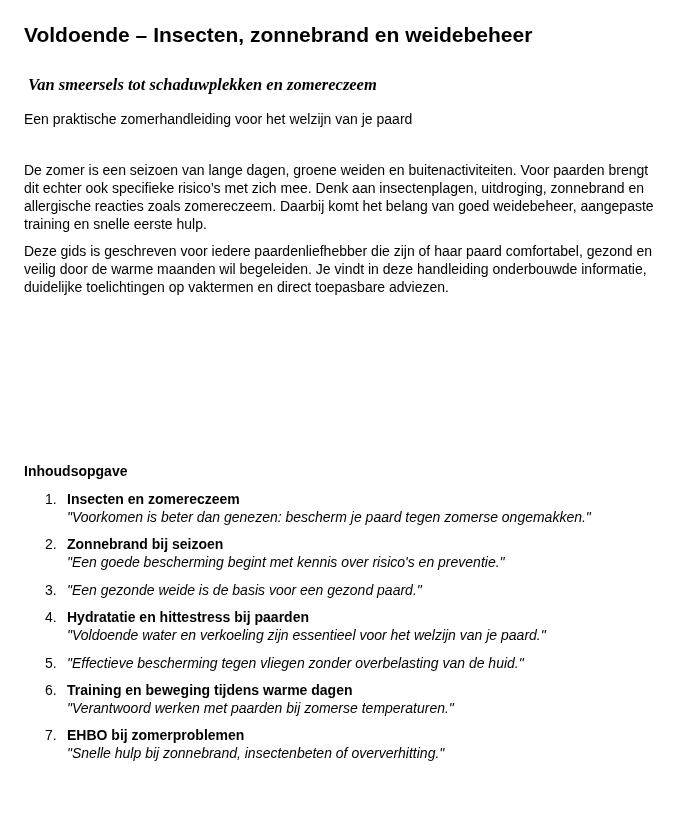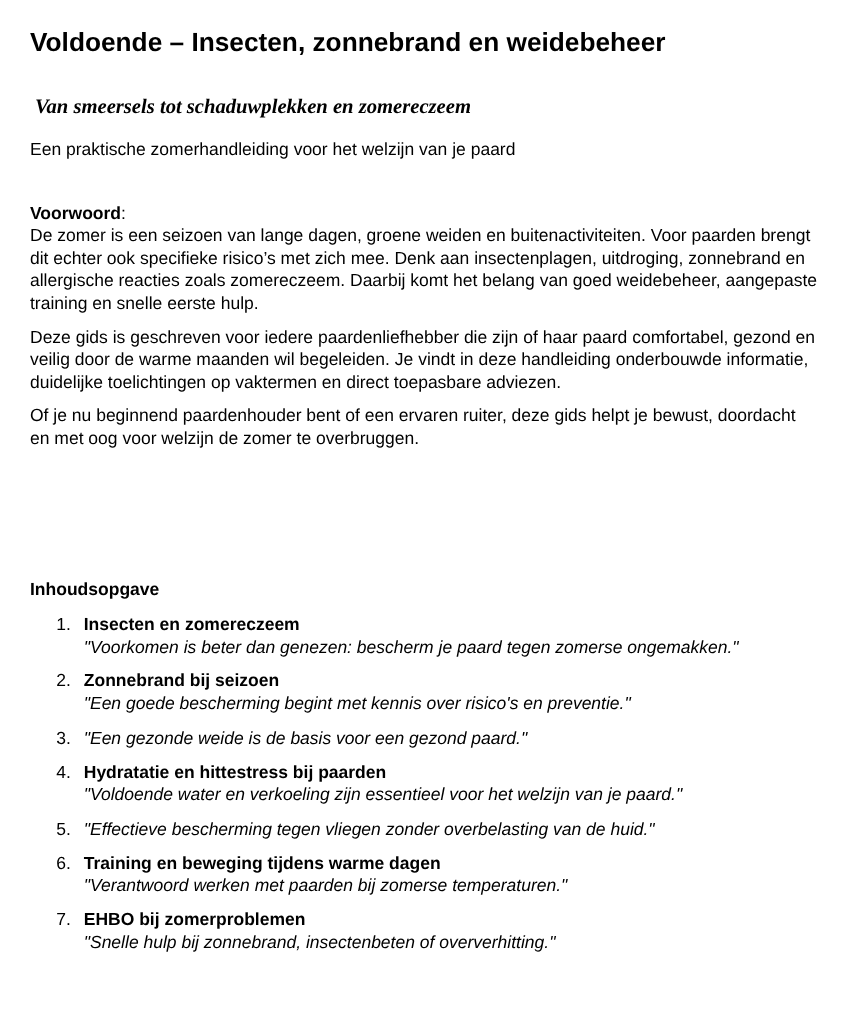--- a/index.html
+++ b/index.html
@@ -109,7 +109,6 @@
   <p class="tagline">Een praktische zomerhandleiding voor het welzijn van je paard</p>
 
   <section class="foreword">
-    <div class="fw-head"><b>Voorwoord</b><span>:</span></div>
     <p>De zomer is een seizoen van lange dagen, groene weiden en buitenactiviteiten. Voor paarden brengt dit echter ook specifieke risico’s met zich mee. Denk aan insectenplagen, uitdroging, zonnebrand en allergische reacties zoals zomereczeem. Daarbij komt het belang van goed weidebeheer, aangepaste training en snelle eerste hulp.</p>
     <p>Deze gids is geschreven voor iedere paardenliefhebber die zijn of haar paard comfortabel, gezond en veilig door de warme maanden wil begeleiden. Je vindt in deze handleiding onderbouwde informatie, duidelijke toelichtingen op vaktermen en direct toepasbare adviezen.</p>
     <p>Of je nu beginnend paardenhouder bent of een ervaren ruiter, deze gids helpt je bewust, doordacht en met oog voor welzijn de zomer te overbruggen.</p>

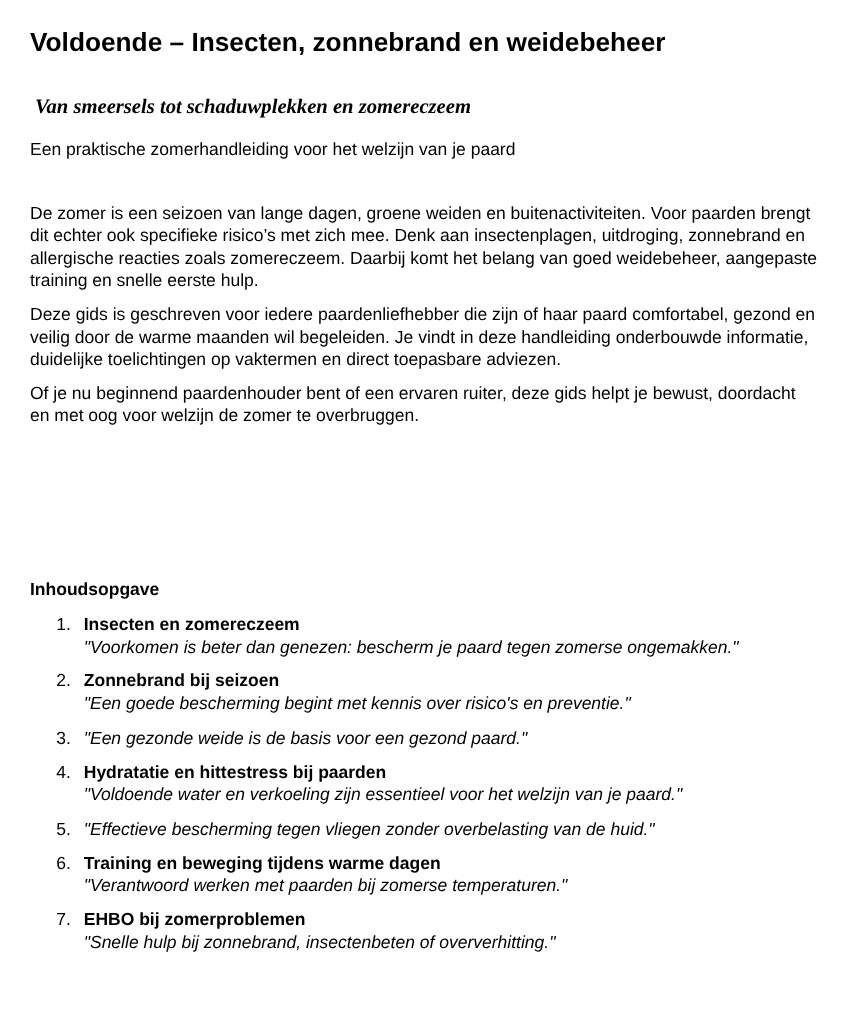--- a/index.html
+++ b/index.html
@@ -111,7 +111,6 @@
   <section class="foreword">
     <p>De zomer is een seizoen van lange dagen, groene weiden en buitenactiviteiten. Voor paarden brengt dit echter ook specifieke risico’s met zich mee. Denk aan insectenplagen, uitdroging, zonnebrand en allergische reacties zoals zomereczeem. Daarbij komt het belang van goed weidebeheer, aangepaste training en snelle eerste hulp.</p>
     <p>Deze gids is geschreven voor iedere paardenliefhebber die zijn of haar paard comfortabel, gezond en veilig door de warme maanden wil begeleiden. Je vindt in deze handleiding onderbouwde informatie, duidelijke toelichtingen op vaktermen en direct toepasbare adviezen.</p>
-    <p>Of je nu beginnend paardenhouder bent of een ervaren ruiter, deze gids helpt je bewust, doordacht en met oog voor welzijn de zomer te overbruggen.</p>
   </section>
 
   <section class="toc">

